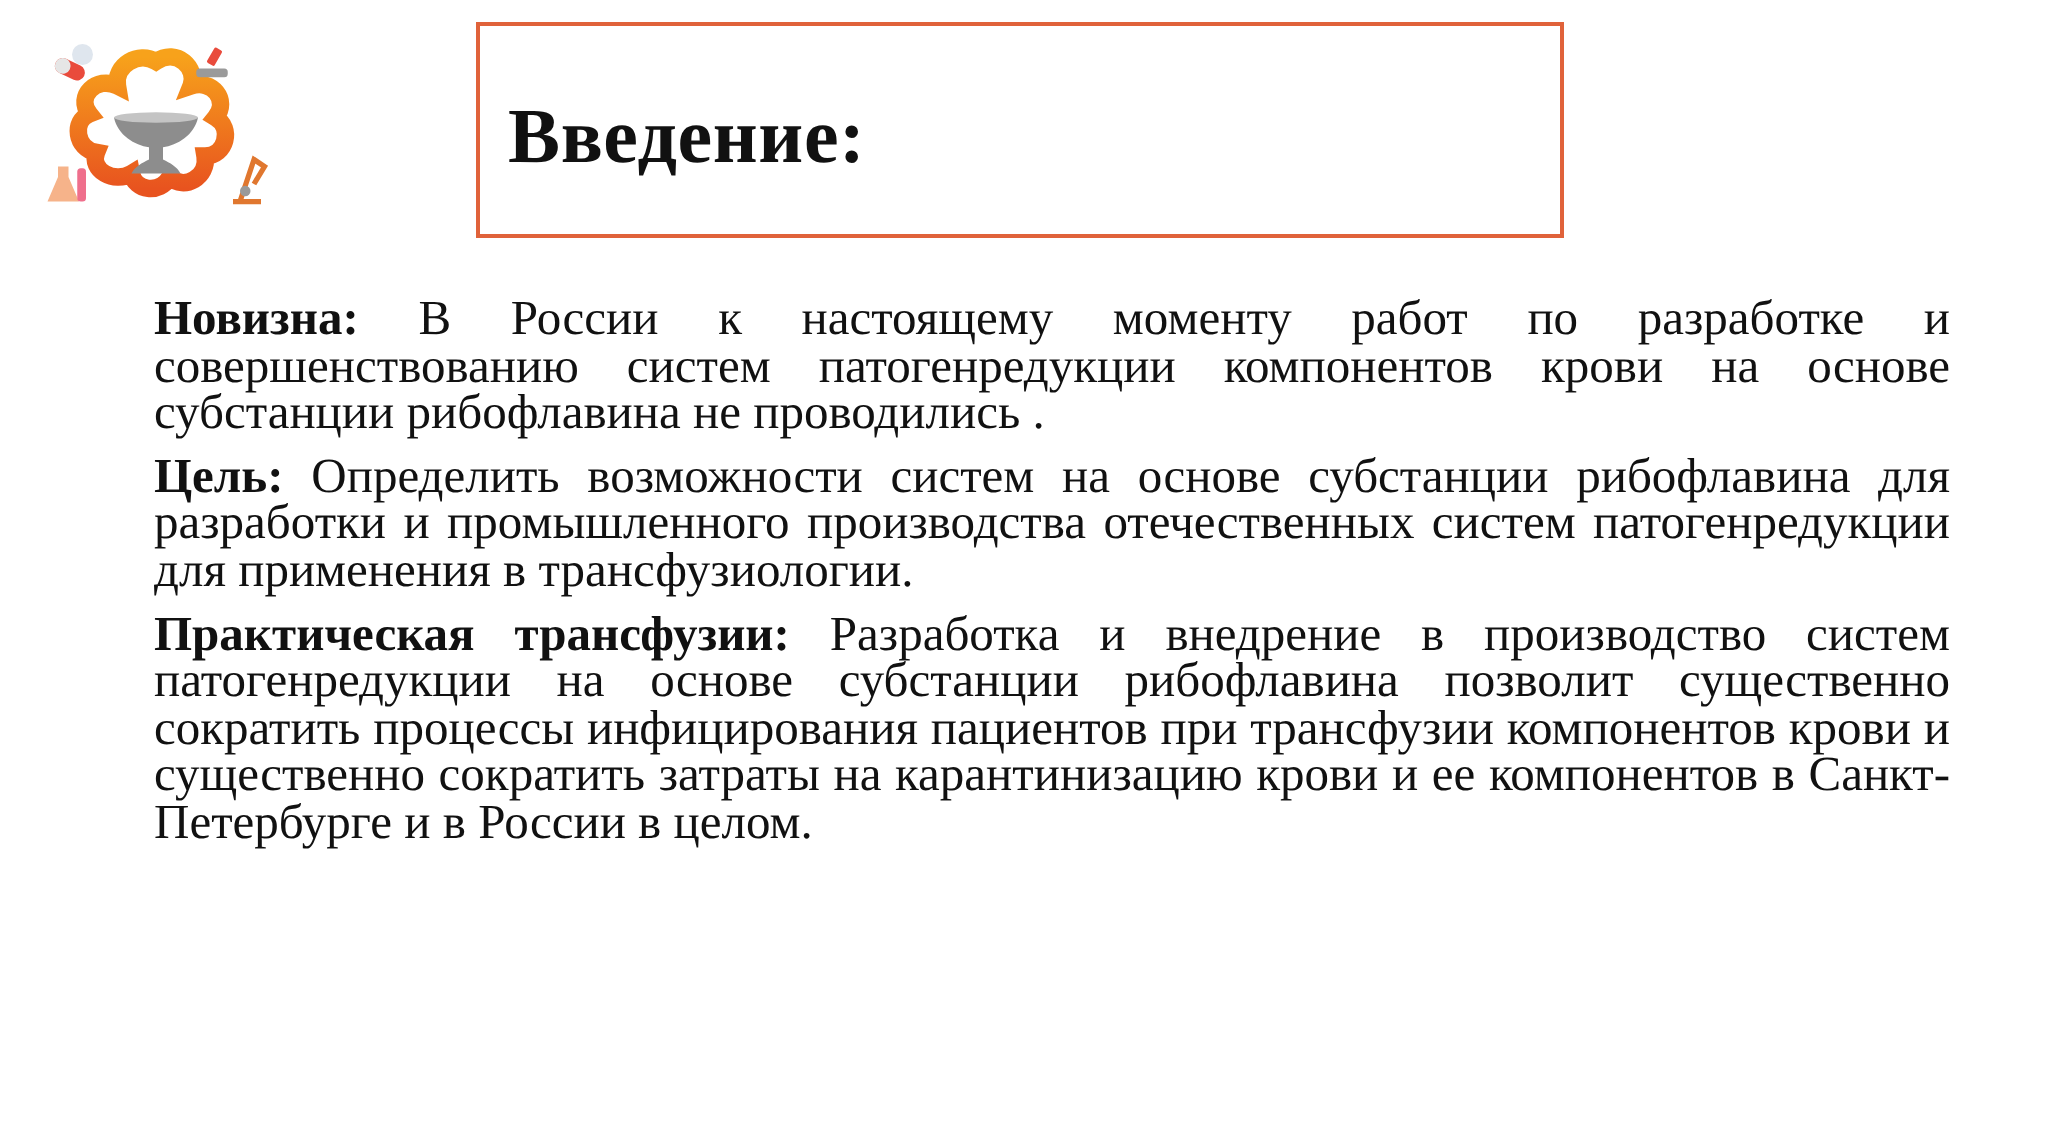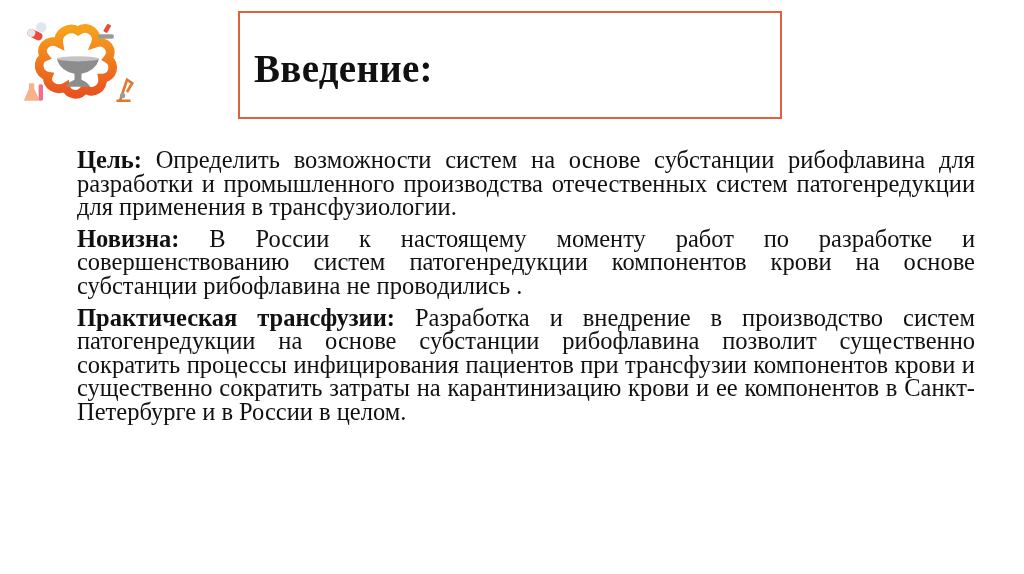--- a/index.html
+++ b/index.html
@@ -60,8 +60,8 @@
 </div>
 
 <div class="content">
+  <p class="para"><b>Новизна:</b> <span>В России к настоящему моменту работ по разработке и совершенствованию систем патогенредукции компонентов крови на основе субстанции рибофлавина не проводились .</span></p>
   <p class="para"><b>Цель:</b> <span>Определить возможности систем на основе субстанции рибофлавина для разработки и промышленного производства отечественных систем патогенредукции для применения в трансфузиологии.</span></p>
-  <p class="para"><b>Новизна:</b> <span>В России к настоящему моменту работ по разработке и совершенствованию систем патогенредукции компонентов крови на основе субстанции рибофлавина не проводились .</span></p>
   <p class="para"><b>Практическая трансфузии:</b> <span>Разработка и внедрение в производство систем патогенредукции на основе субстанции рибофлавина позволит существенно сократить процессы инфицирования пациентов при трансфузии компонентов крови и существенно сократить затраты на карантинизацию крови и ее компонентов в Санкт-Петербурге и в России в целом.</span></p>
 </div>
 

